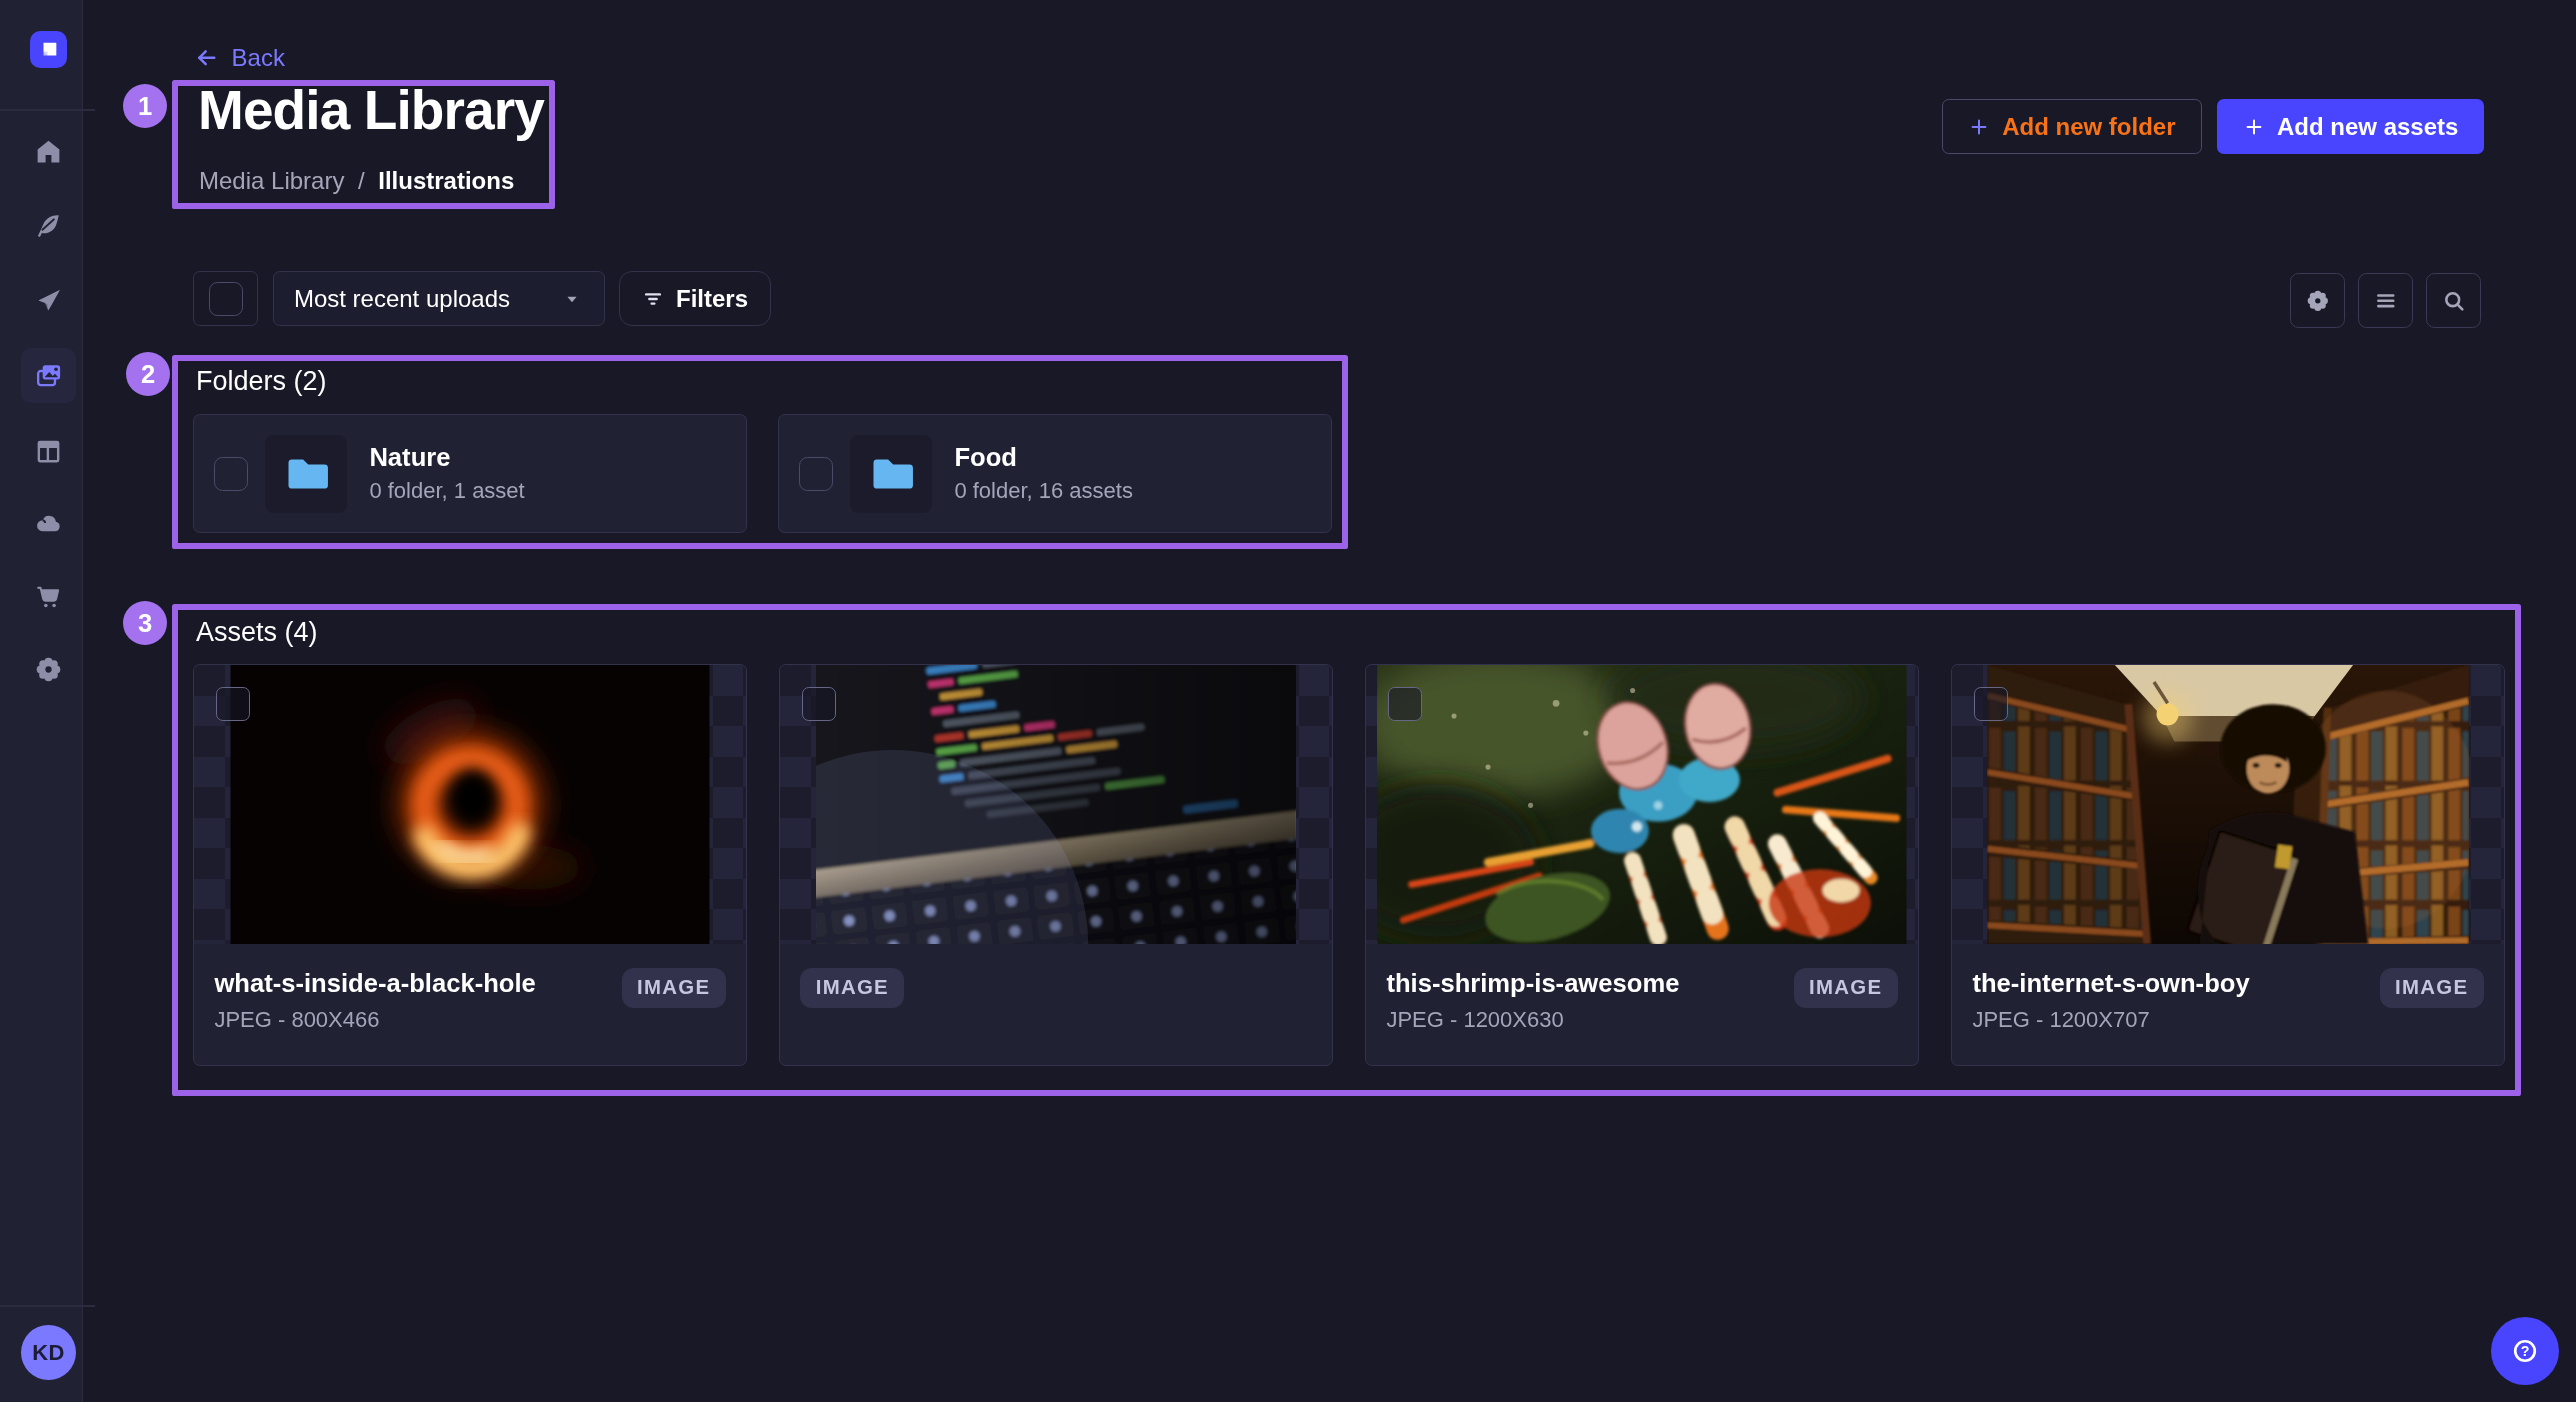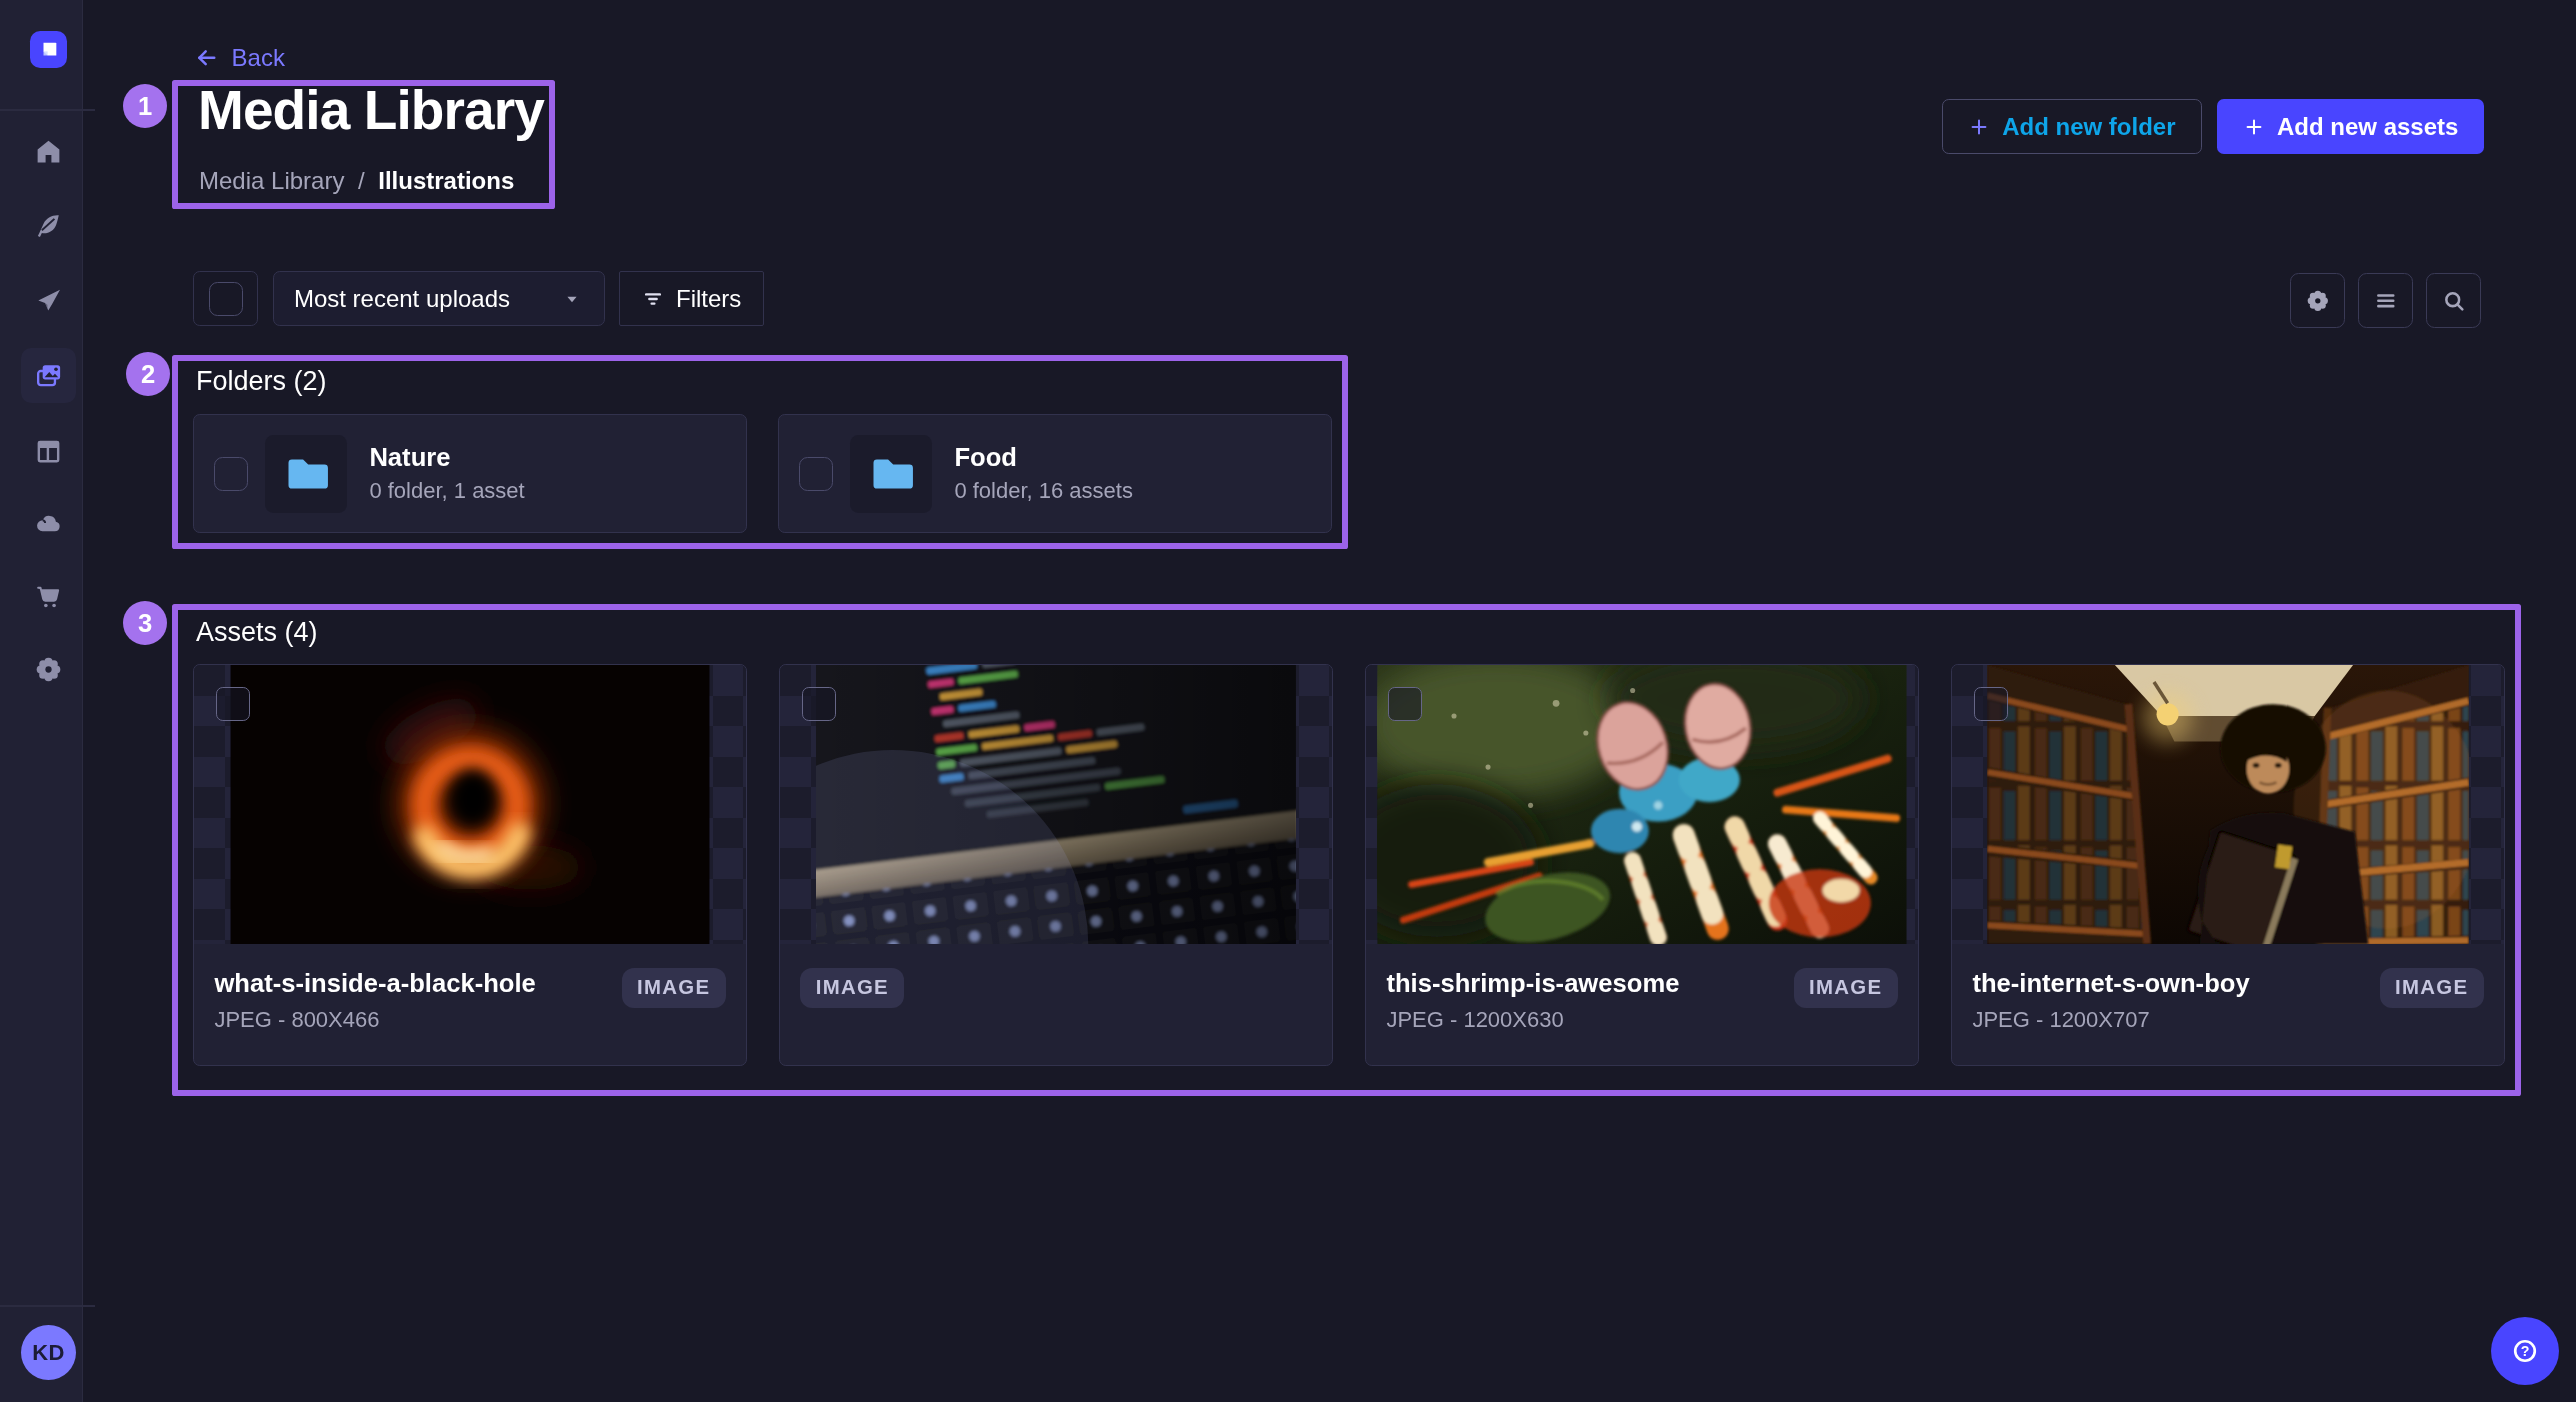--- a/index.html
+++ b/index.html
@@ -37,7 +37,7 @@
   .btn { height:55px; border-radius:6.8px; font-size:24px; font-weight:600;
     display:flex; align-items:center; gap:12px; padding:0 25.6px; cursor:pointer;
     font-family:"Liberation Sans", sans-serif; }
-  .btn-outline { background:transparent; border:1.7px solid #4a4a6a; color:#0ea5e9; }
+  .btn-outline { background:transparent; border:1.7px solid #4a4a6a; color:#f97316; }
   .btn-primary { background:#4945ff; border:none; color:#fff; }
 
   

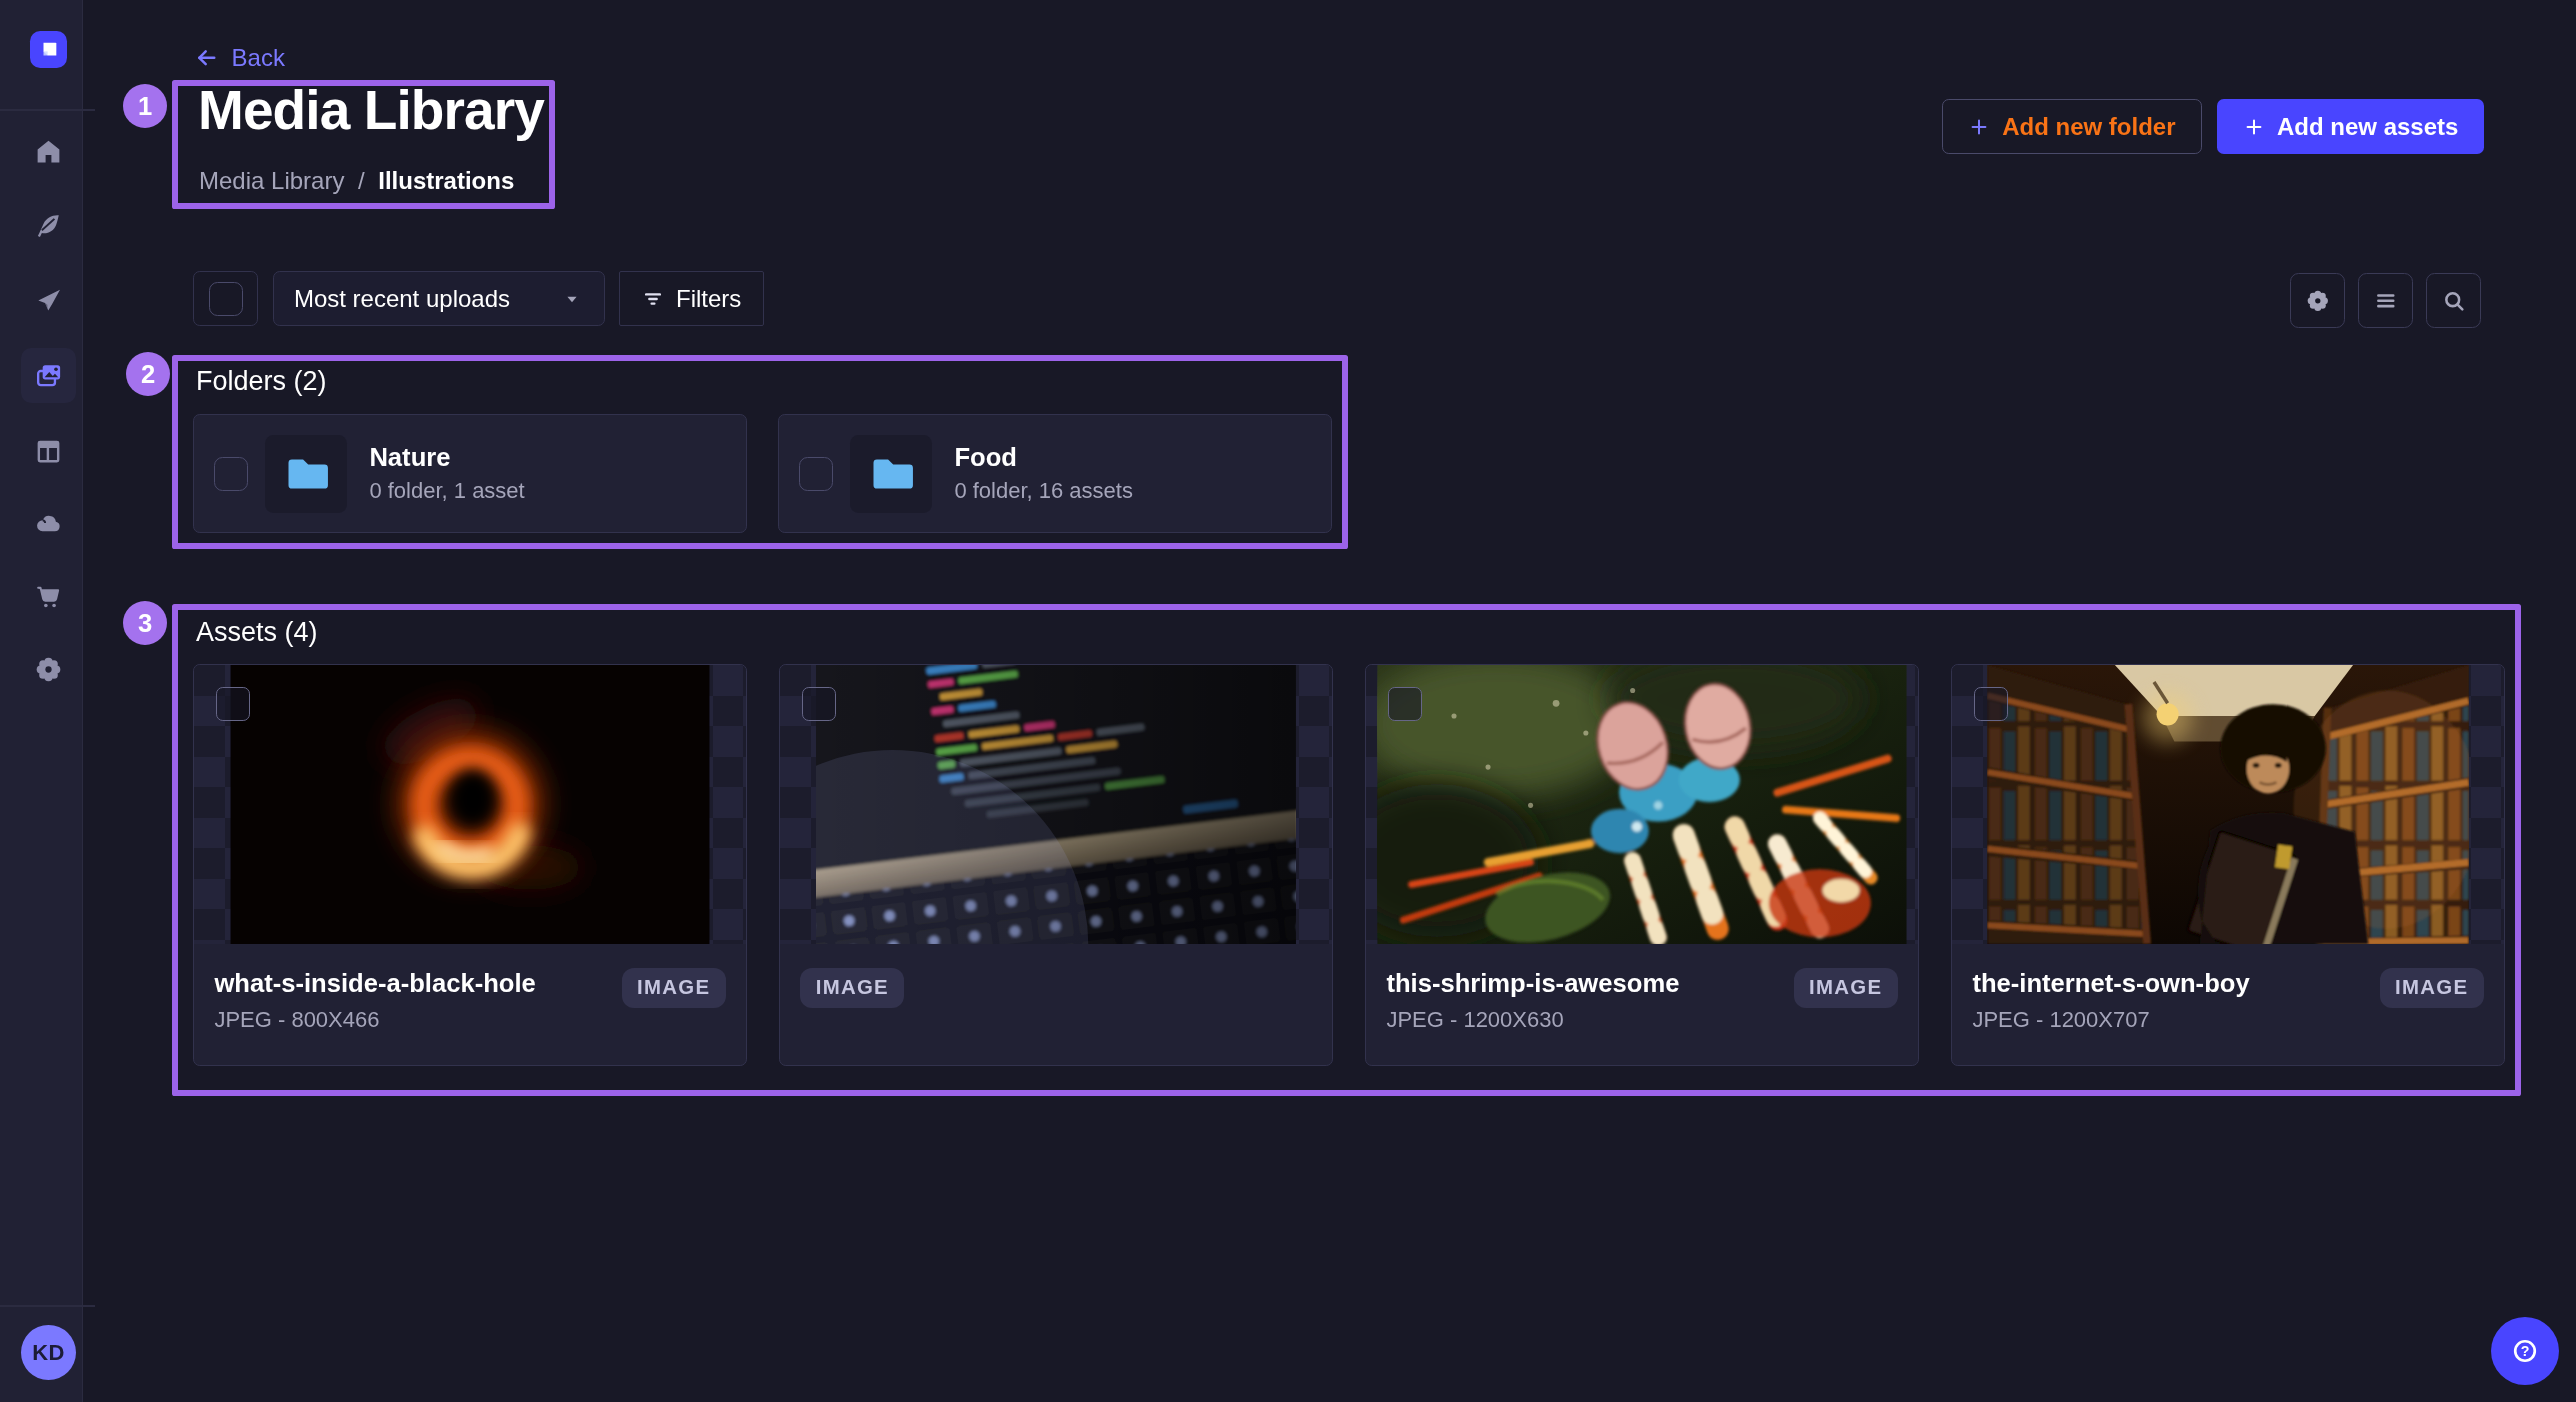--- a/index.html
+++ b/index.html
@@ -48,8 +48,8 @@
   .sort-dd { width:332px; height:55px; background:#1d1d30; border:1.7px solid #32324d; border-radius:6.8px;
     display:flex; align-items:center; padding:0 20.4px; font-size:24px; color:#fff; }
   .sort-dd .caret { margin-left:auto; }
-  .filters-btn { height:55px; background:#181826; border:1.7px solid #32324d; border-radius:2px;
-    display:flex; align-items:center; gap:12px; padding:0 22px; color:#fff; font-size:24px; font-weight:400; }
+  .filters-btn { height:55px; background:#181826; border:1.7px solid #32324d; border-radius:13px;
+    display:flex; align-items:center; gap:12px; padding:0 22px; color:#fff; font-size:24px; font-weight:700; }
   .toolbar-icons { position:absolute; right:95px; top:273px; display:flex; gap:12.8px; }
   .icon-btn { width:55px; height:55px; background:#181826; border:1.7px solid #3a3a56; border-radius:8.5px;
     display:flex; align-items:center; justify-content:center; color:#a5a5ba; }

